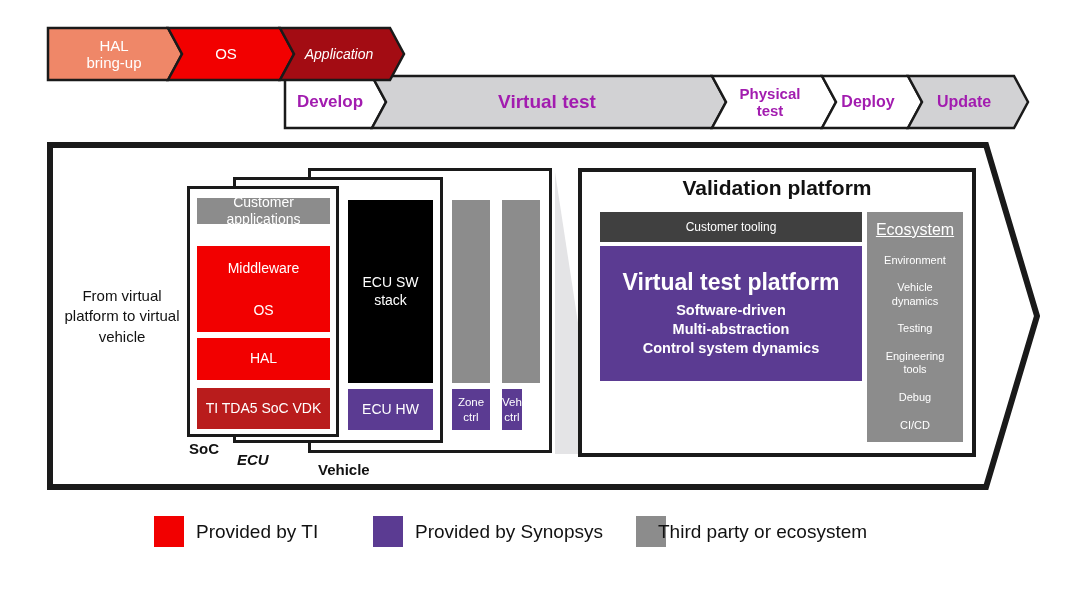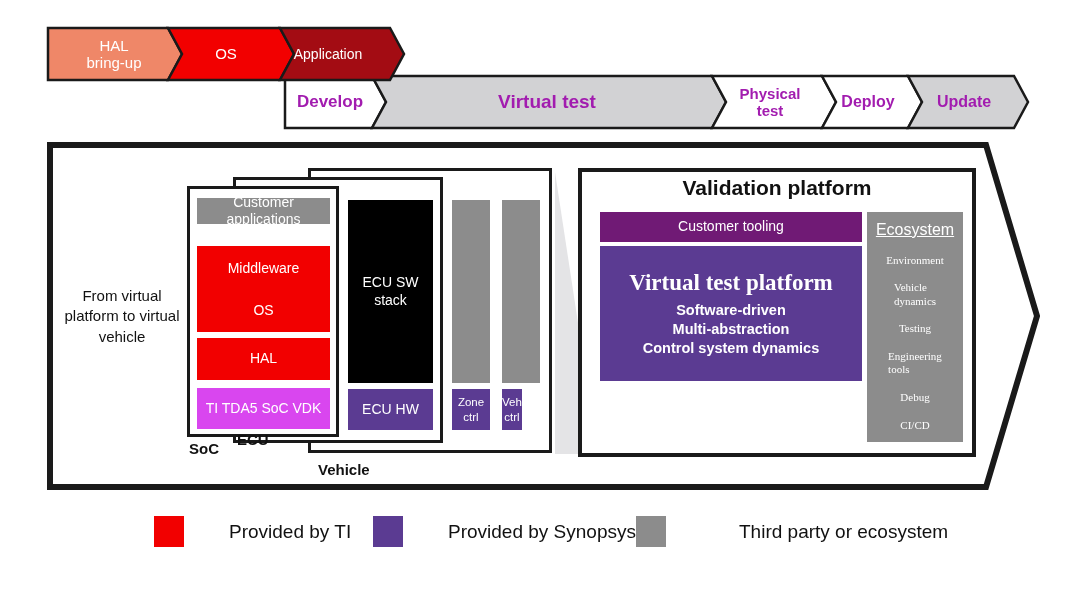--- a/index.html
+++ b/index.html
@@ -49,7 +49,7 @@
   <div class="flow-label w" style="left:114px;top:54px;">HAL
 bring-up</div>
   <div class="flow-label w" style="left:226px;top:54px;">OS</div>
-  <div class="flow-label w" style="left:328px;top:54px;font-size:14px;">Application</div>
+  <div class="flow-label w" style="left:339px;top:54px;font-size:14px;font-style:italic;">Application</div>
 
   <div class="flow-label b" style="left:330px;top:102px;">Develop</div>
   <div class="flow-label b" style="left:547px;top:102px;font-size:19px;">Virtual test</div>

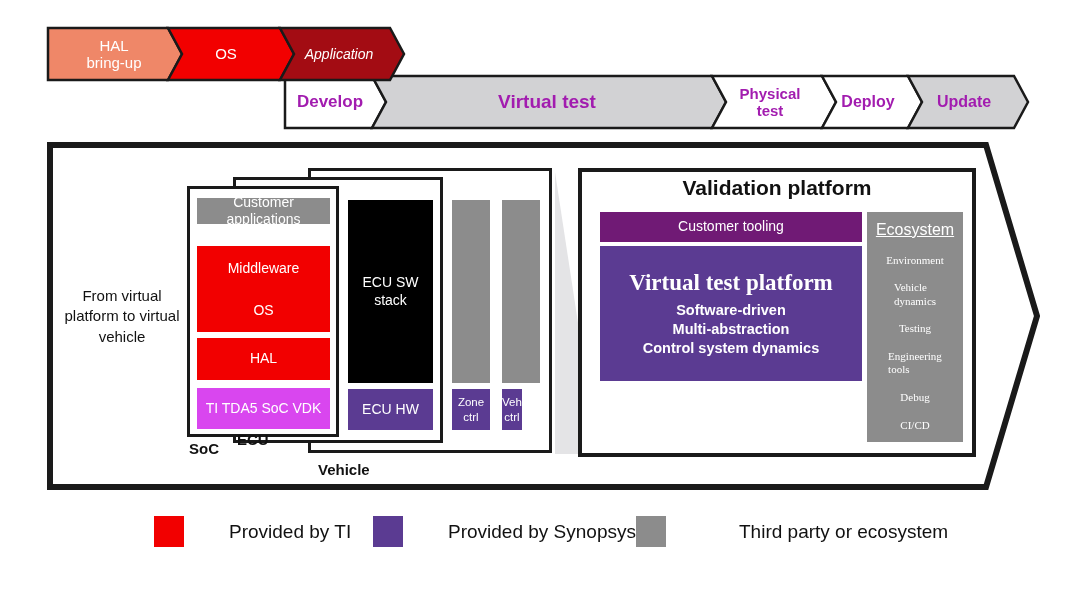--- a/index.html
+++ b/index.html
@@ -91,7 +91,7 @@
   <div class="box" style="left:578px;top:168px;width:398px;height:289px;border-width:4px;z-index:1;"></div>
   <div class="vp-title" style="left:582px;top:176px;width:390px;">Validation platform</div>
 
-  <div class="blk" style="left: 600px; top: 212px; width: 262px; height: 30px; font-size: 14px; background: #701a75;">Customer tooling</div>
+  <div class="blk" style="left: 600px; top: 212px; width: 262px; height: 30px; font-size: 12px; background: #404040;">Customer tooling</div>
 
   <div class="blk" style="left: 600px; top: 246px; width: 262px; height: 135px; flex-direction: column; background: rgb(91, 59, 146);">
     <div class="vtp-inner-title">Virtual test platform</div>

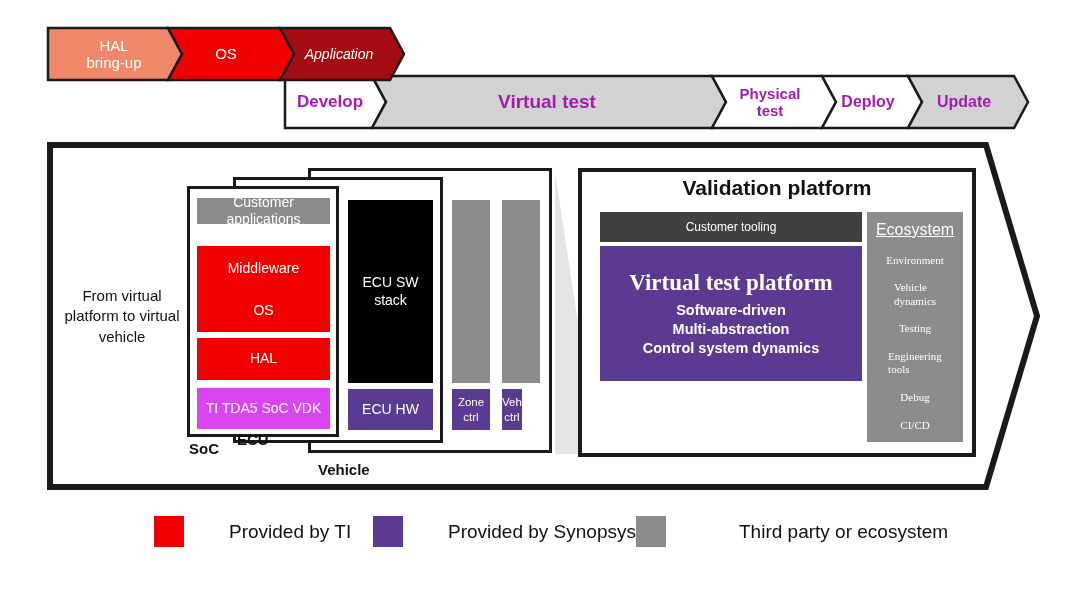--- a/index.html
+++ b/index.html
@@ -19,7 +19,7 @@
   .eco{position:absolute;display:flex;flex-direction:column;align-items:center;color:#fff;
        box-sizing:border-box;padding:9px 2px 10px 2px;z-index:4;justify-content:space-between;}
   .eco-title{font-size:16px;text-decoration:underline;}
-  .eco-item{font-size:11px;line-height:1.2;white-space:pre-line;font-family:Liberation Serif, serif;}
+  .eco-item{font-size:11px;line-height:1.2;text-align:center;white-space:pre-line;}
   .legend-swatch{position:absolute;width:30px;height:31px;z-index:4;}
   .legend-label{position:absolute;font-size:19px;line-height:31px;color:#111;z-index:4;white-space:nowrap;margin-left:33px;}
   sup{font-size:60%;}

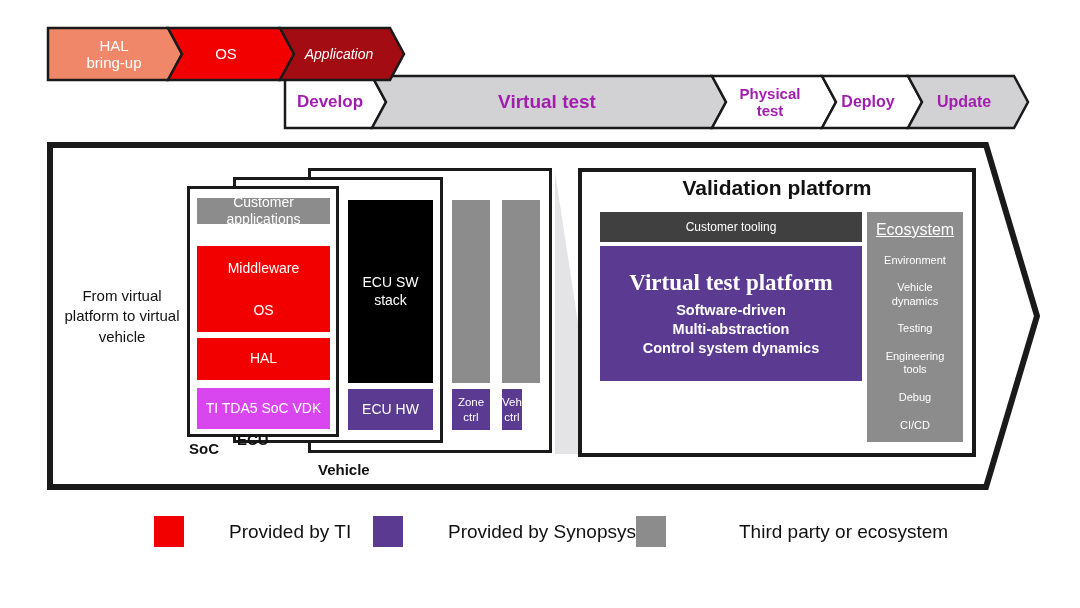--- a/index.html
+++ b/index.html
@@ -14,7 +14,7 @@
   .nest-lbl{position:absolute;font-weight:bold;font-size:15px;color:#111;z-index:5;}
   .note{position:absolute;text-align:center;font-size:15px;line-height:1.35;white-space:pre-line;z-index:4;}
   .vp-title{position:absolute;text-align:center;font-weight:bold;font-size:21px;z-index:4;}
-  .vtp-inner-title{font-weight:bold;font-size:23px;line-height:1.1;margin-bottom:6px;font-family:Liberation Serif, serif;}
+  .vtp-inner-title{font-weight:bold;font-size:23px;line-height:1.1;margin-bottom:6px;}
   .vtp-lines{font-weight:bold;font-size:14.5px;line-height:1.3;white-space:pre-line;}
   .eco{position:absolute;display:flex;flex-direction:column;align-items:center;color:#fff;
        box-sizing:border-box;padding:9px 2px 10px 2px;z-index:4;justify-content:space-between;}

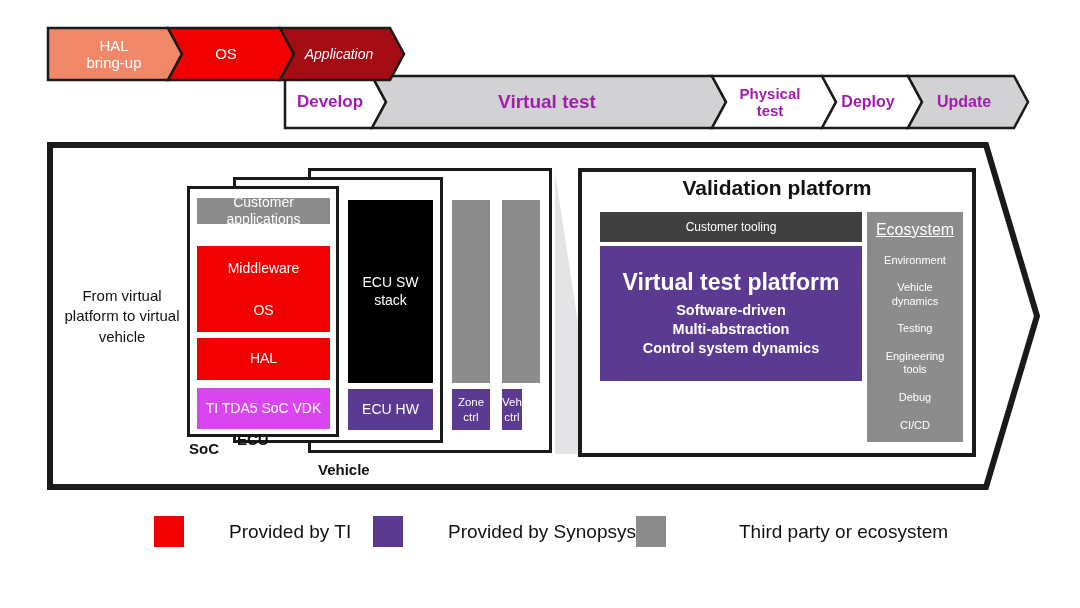--- a/index.html
+++ b/index.html
@@ -71,7 +71,7 @@
   <div class="blk" style="left: 197px; top: 246px; width: 133px; height: 46px; background: rgb(242, 0, 0);">Middleware</div>
   <div class="blk" style="left: 197px; top: 290px; width: 133px; height: 42px; background: rgb(242, 0, 0);">OS</div>
   <div class="blk" style="left: 197px; top: 338px; width: 133px; height: 42px; background: rgb(242, 0, 0);">HAL</div>
-  <div class="blk" style="left: 197px; top: 388px; width: 133px; height: 41px; background: #d946ef;">TI TDA5 SoC VDK</div>
+  <div class="blk" style="left: 197px; top: 388px; width: 133px; height: 41px; background: #b91c1c;">TI TDA5 SoC VDK</div>
 
   <div class="blk" style="left: 348px; top: 200px; width: 85px; height: 183px; background: #000000;">ECU SW
 stack</div>

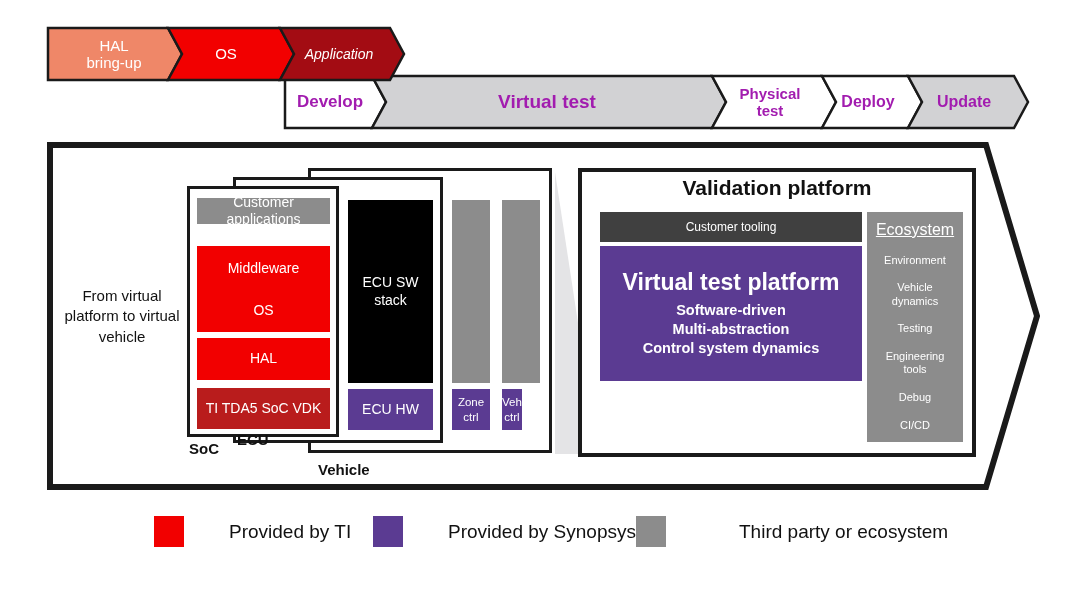--- a/index.html
+++ b/index.html
@@ -85,7 +85,7 @@
 ctrl</div>
 
   <div class="nest-lbl" style="left:189px;top:440px;">SoC</div>
-  <div class="nest-lbl" style="left:237px;top:431px;">ECU</div>
+  <div class="nest-lbl" style="left:237px;top:451px;font-style:italic;">ECU</div>
   <div class="nest-lbl" style="left:318px;top:461px;">Vehicle</div>
 
   <div class="box" style="left:578px;top:168px;width:398px;height:289px;border-width:4px;z-index:1;"></div>

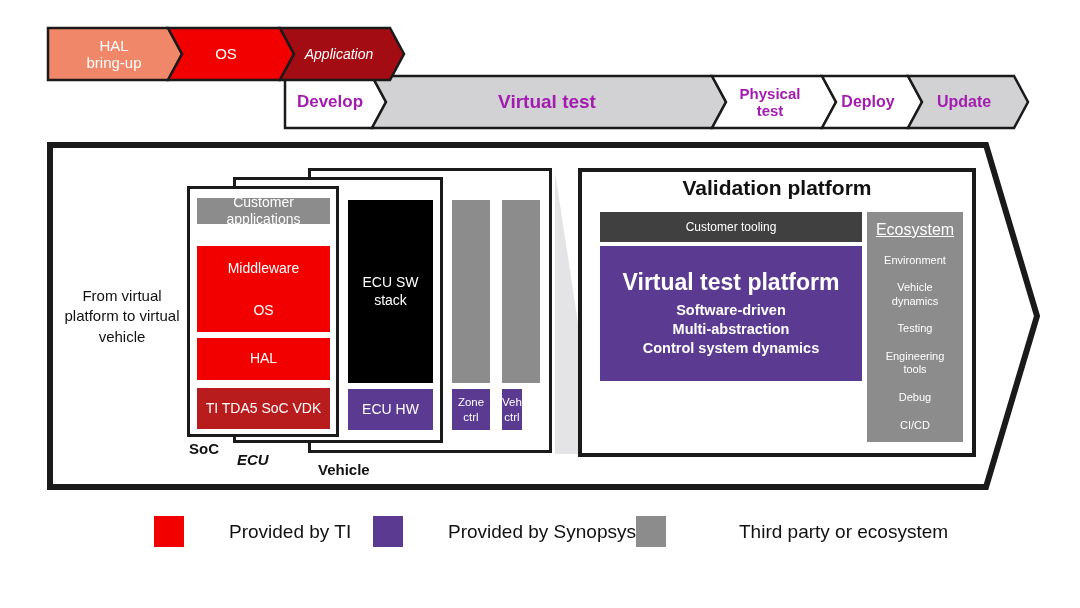--- a/index.html
+++ b/index.html
@@ -21,7 +21,7 @@
   .eco-title{font-size:16px;text-decoration:underline;}
   .eco-item{font-size:11px;line-height:1.2;text-align:center;white-space:pre-line;}
   .legend-swatch{position:absolute;width:30px;height:31px;z-index:4;}
-  .legend-label{position:absolute;font-size:19px;line-height:31px;color:#111;z-index:4;white-space:nowrap;margin-left:33px;}
+  .legend-label{position:absolute;font-size:19px;line-height:31px;color:#111;z-index:4;white-space:nowrap;}
   sup{font-size:60%;}
 </style>
 </head>

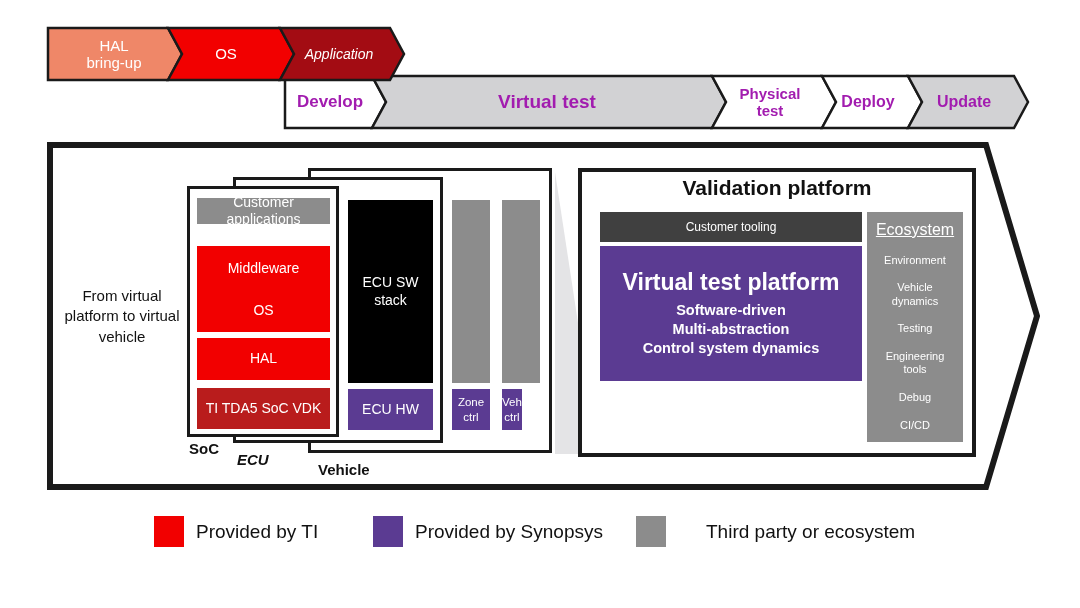--- a/index.html
+++ b/index.html
@@ -118,7 +118,7 @@
   <div class="legend-swatch" style="left: 373px; top: 516px; background: rgb(91, 59, 146);"></div>
   <div class="legend-label" style="left:415px;top:516px;">Provided by Synopsys</div>
   <div class="legend-swatch" style="left: 636px; top: 516px; background: rgb(140, 140, 140);"></div>
-  <div class="legend-label" style="left:706px;top:516px;">Third party or ecosystem</div>
+  <div class="legend-label" style="left:658px;top:516px;">Third party or ecosystem</div>
 
 </div>
 

